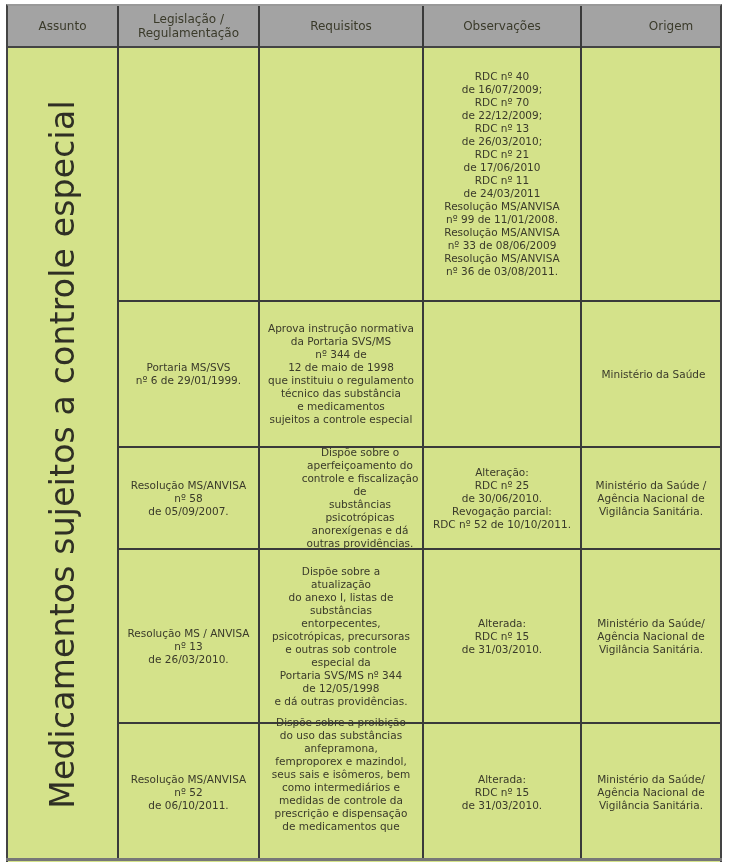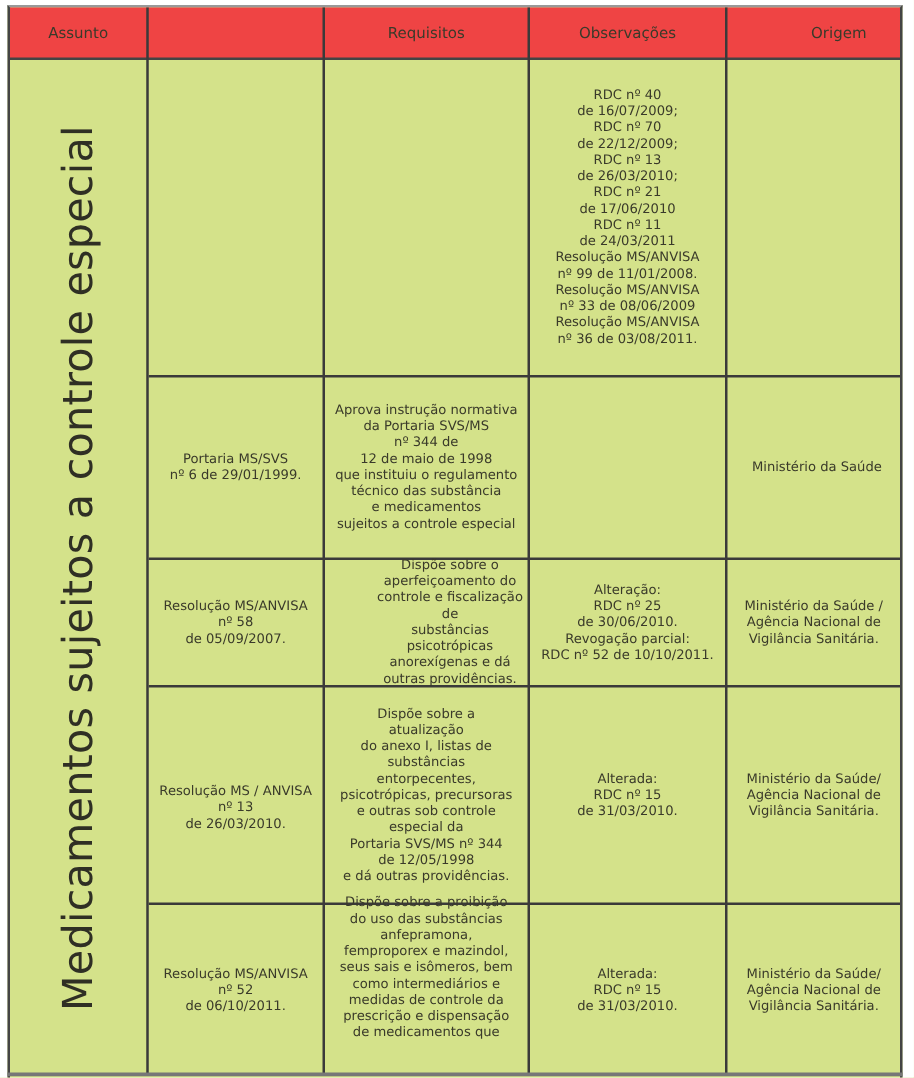--- a/index.html
+++ b/index.html
@@ -9,7 +9,7 @@
            border-left: 2px solid #444; border-right: 2px solid #444; border-top: 2px solid #999;
            box-sizing: border-box; background: #d4e28a; }
   .header { position: absolute; left: 0; top: 0; width: 712px; height: 42px;
-            background: #ef4444; border-bottom: 2px solid #444; box-sizing: border-box; }
+            background: #a3a3a3; border-bottom: 2px solid #444; box-sizing: border-box; }
   .hcell { position: absolute; top: 0; height: 40px; display: flex; align-items: center;
            justify-content: center; text-align: center; font-size: 12px; line-height: 14px;
            color: #3a3a2a; box-sizing: border-box; }

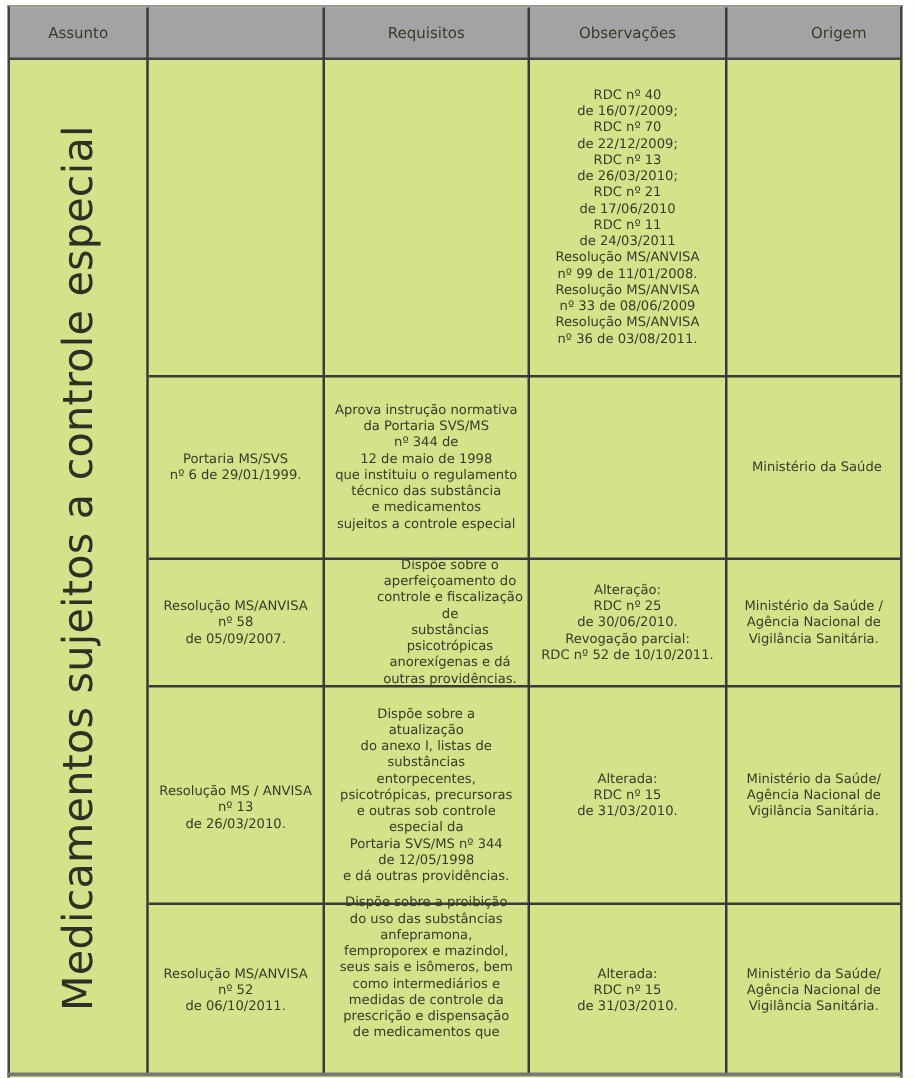--- a/index.html
+++ b/index.html
@@ -31,6 +31,8 @@
 
   <div class="header">
     <div class="hcell" style="left:0;width:109px;">Assunto</div>
+    <div class="hcell" style="left:111px;width:139px;white-space:pre-line;">Legislação /
+Regulamentação</div>
     <div class="hcell" style="left:252px;width:162px;">Requisitos</div>
     <div class="hcell" style="left:416px;width:156px;">Observações</div>
     <div class="hcell" style="left:574px;width:138px;padding-left:40px;">Origem</div>

